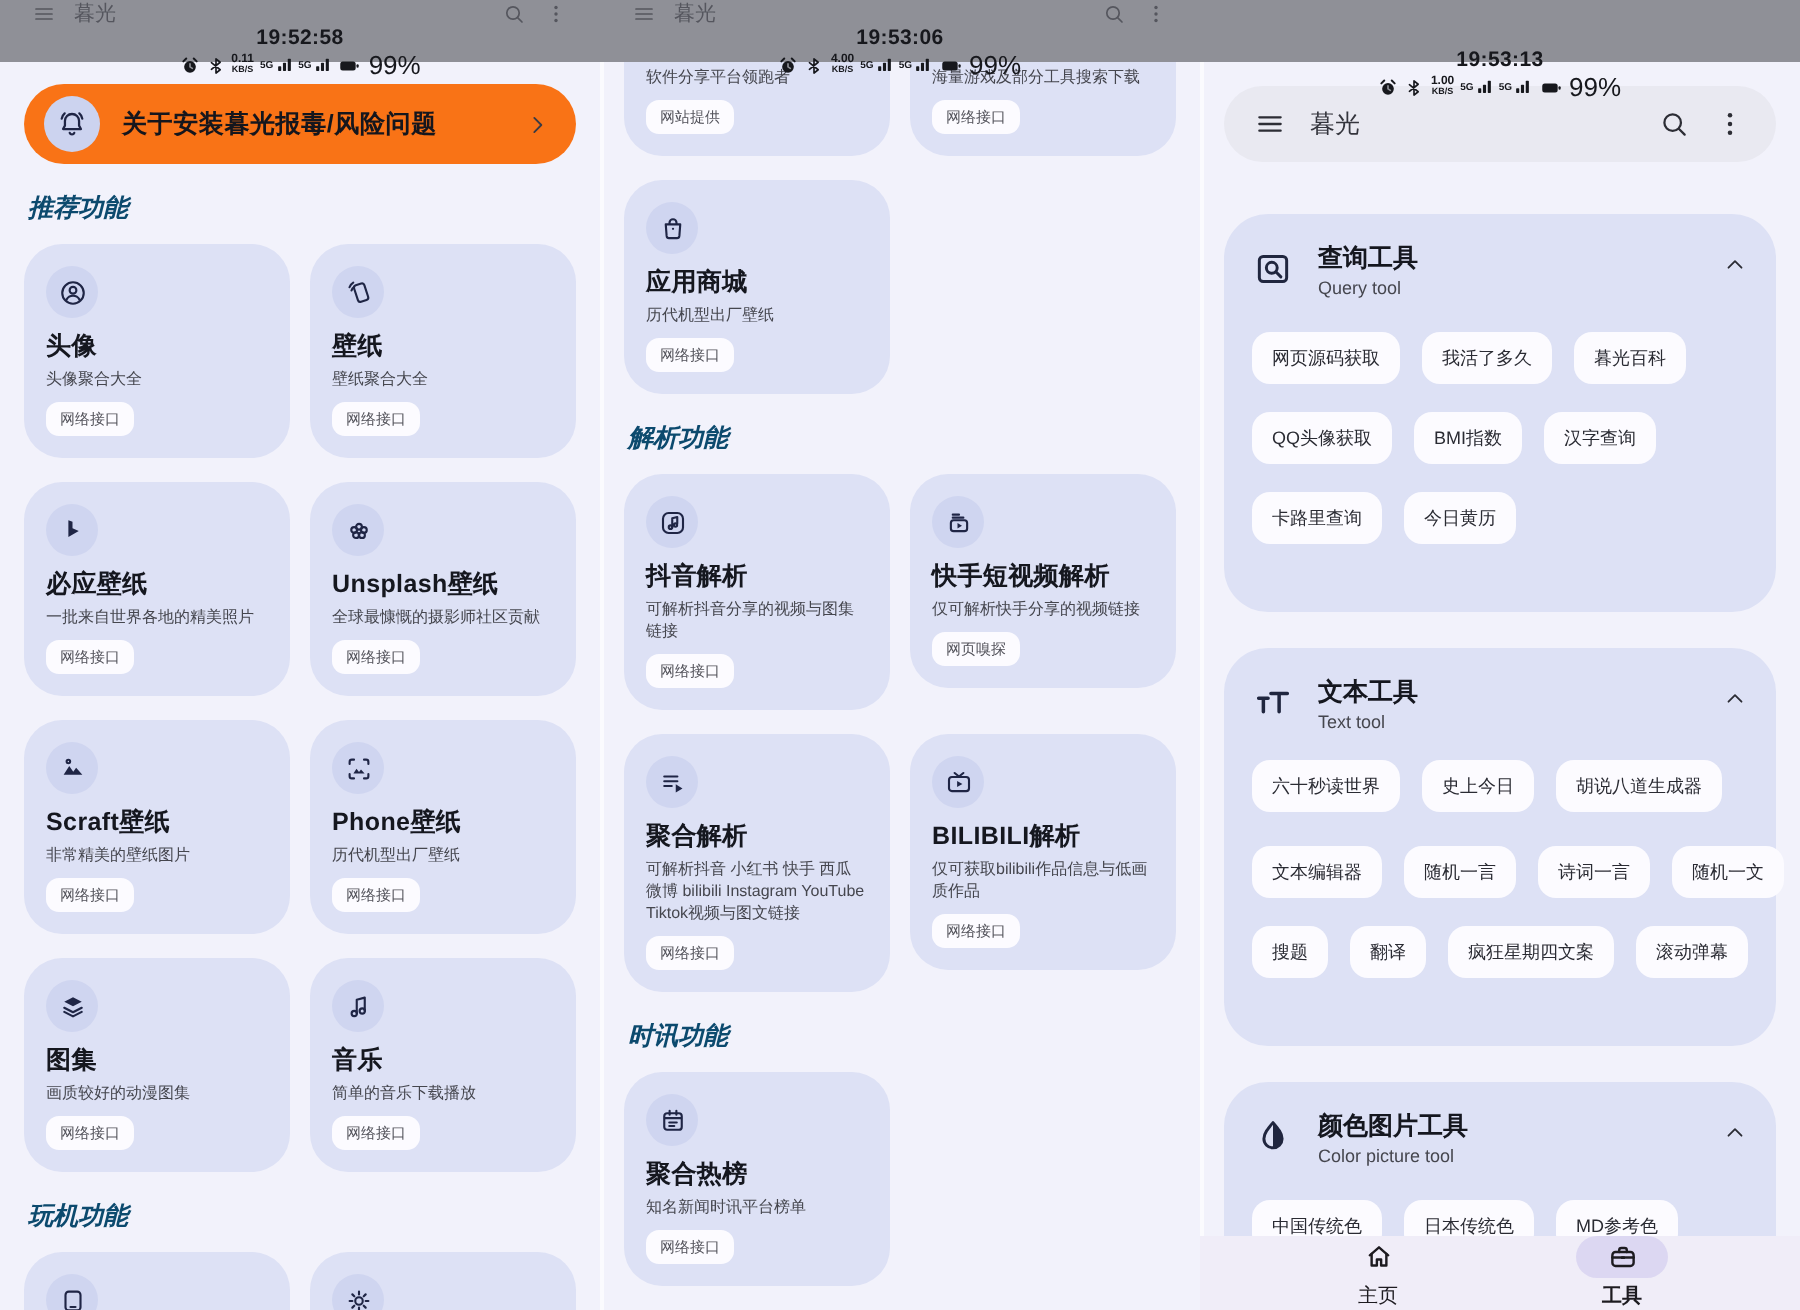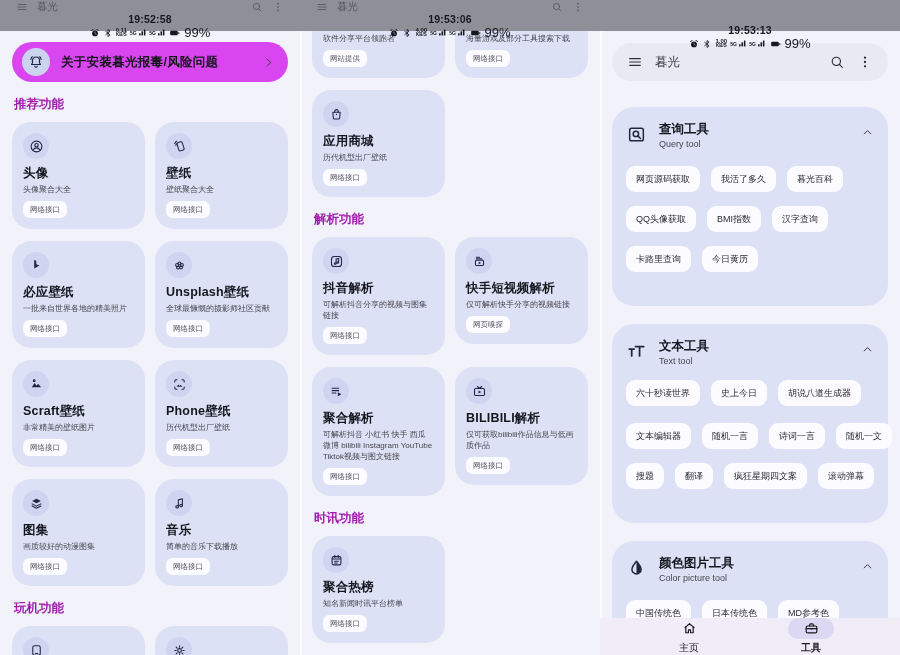--- a/index.html
+++ b/index.html
@@ -31,7 +31,7 @@
   
   .content{position:absolute;inset:0;padding:31px 12px 0;box-sizing:border-box;}
 
-  .banner{margin-top:11px;height:40px;border-radius:21px;background:#d946ef;display:flex;
+  .banner{margin-top:11px;height:40px;border-radius:21px;background:#f97316;display:flex;
           align-items:center;gap:11px;padding:0 13px 0 10px;cursor:pointer;}
   .bellc{width:28px;height:28px;border-radius:50%;background:#ccd3ef;display:flex;align-items:center;
          justify-content:center;color:#1f2545;flex:none;}

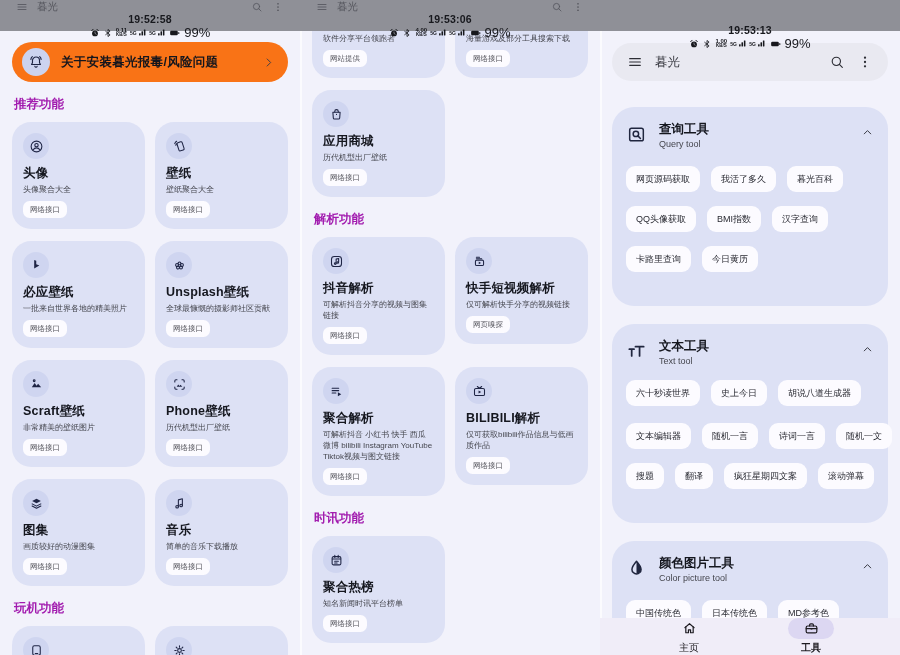--- a/index.html
+++ b/index.html
@@ -39,7 +39,7 @@
   .banner b{font-size:12.5px;color:#15161d;flex:1;letter-spacing:.3px;}
   .banner .chev{color:#3a3b45;display:flex;} .banner .chev .ic{width:13px;height:13px;}
 
-  .sechead{font-size:12.5px;font-weight:bold;color:#a21caf;margin:14px 2px 9px;}
+  .sechead{font-size:12.5px;font-weight:bold;color:#0c4a6e;margin:14px 2px 9px;font-style:italic;}
   .grid{display:grid;grid-template-columns:1fr 1fr;gap:12px 10px;align-items:start;}
   .grid.follow{margin-top:12px;}
   .grid.toprow{margin-top:-60px;}

